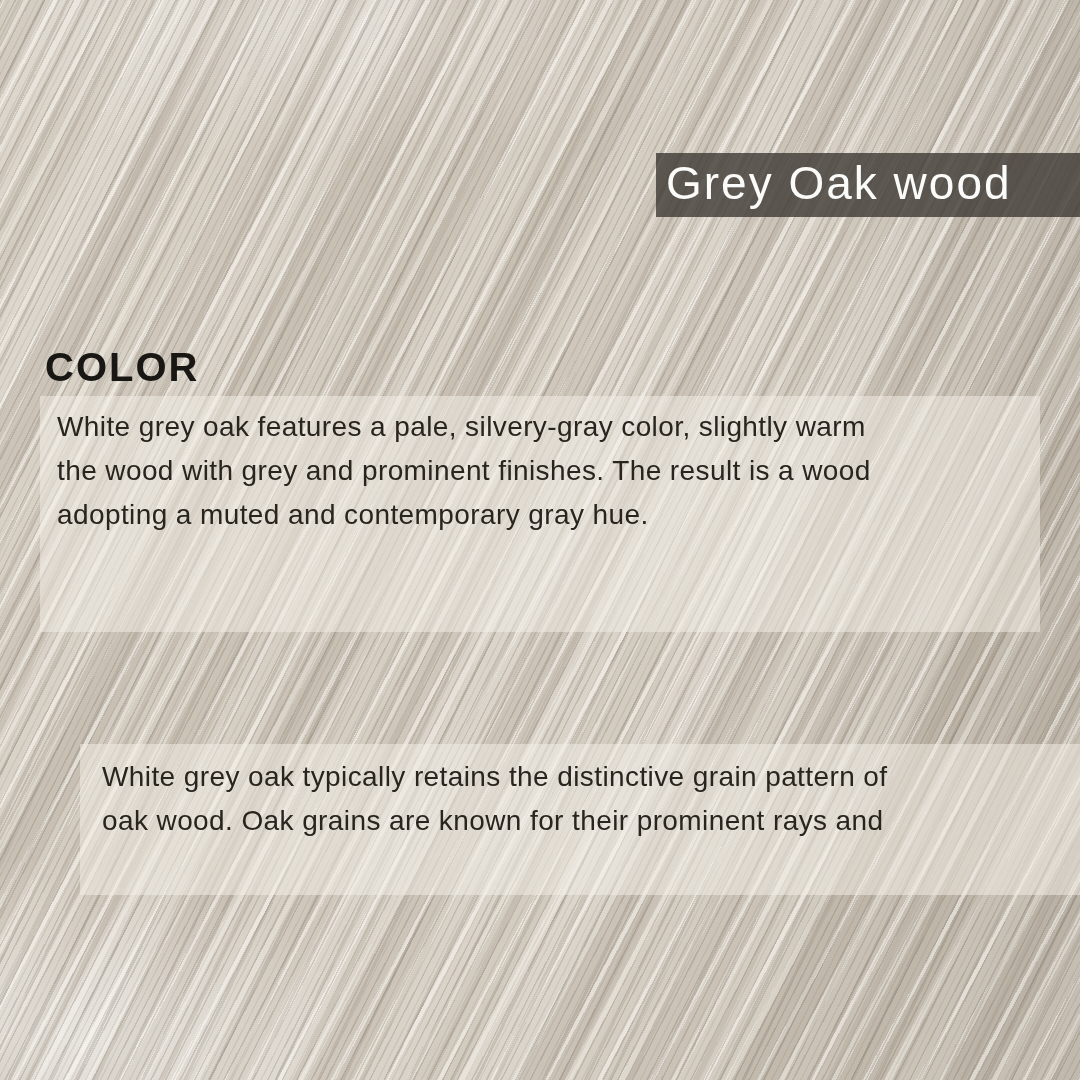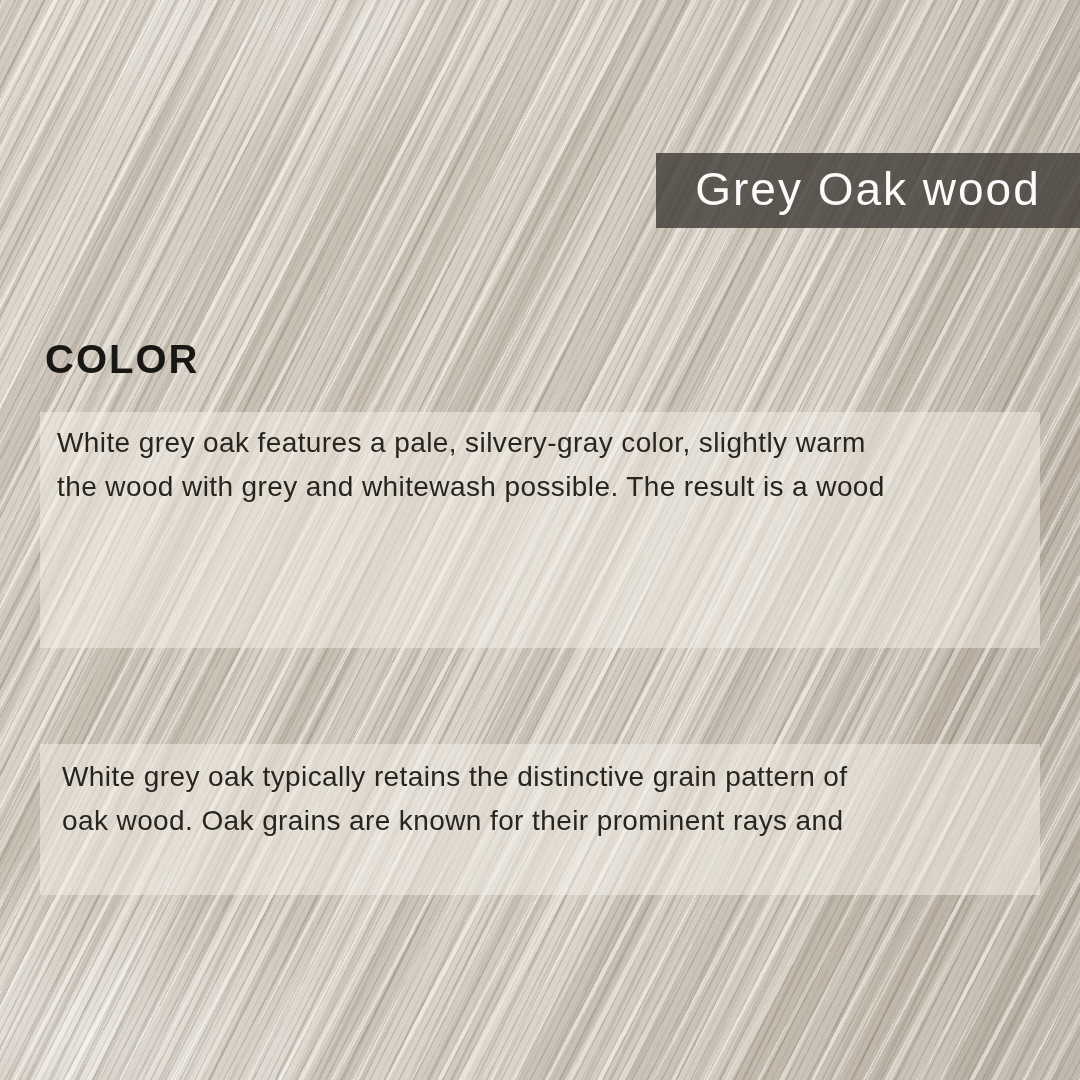--- a/index.html
+++ b/index.html
@@ -43,9 +43,9 @@
   }
   .banner{
     position:absolute;
-    left:656px;top:153px;right:0;height:75px;
+    left:656px;top:153px;right:0;height:64px;
     background:rgba(62,58,53,0.80);
-    display:flex;align-items:center;justify-content:center;
+    display:flex;align-items:center;
   }
   .banner-title{
     color:#fbfbfa;

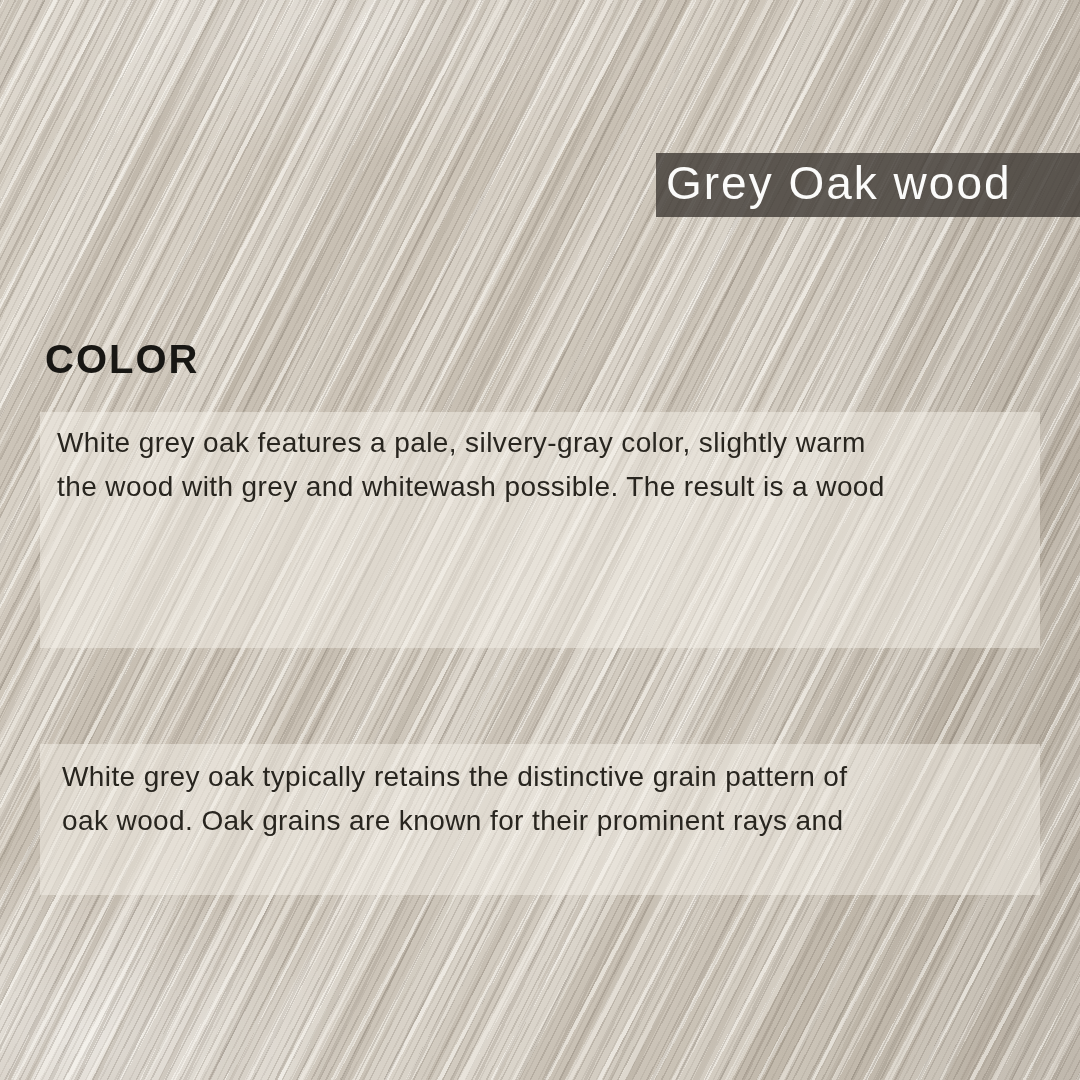--- a/index.html
+++ b/index.html
@@ -64,7 +64,7 @@
     color:#181714;
     line-height:1;
   }
-  #heading-color{top:339px;}
+  #heading-color{top:347px;}
   #heading-pattern{top:676px;}
   .text-panel{
     position:absolute;

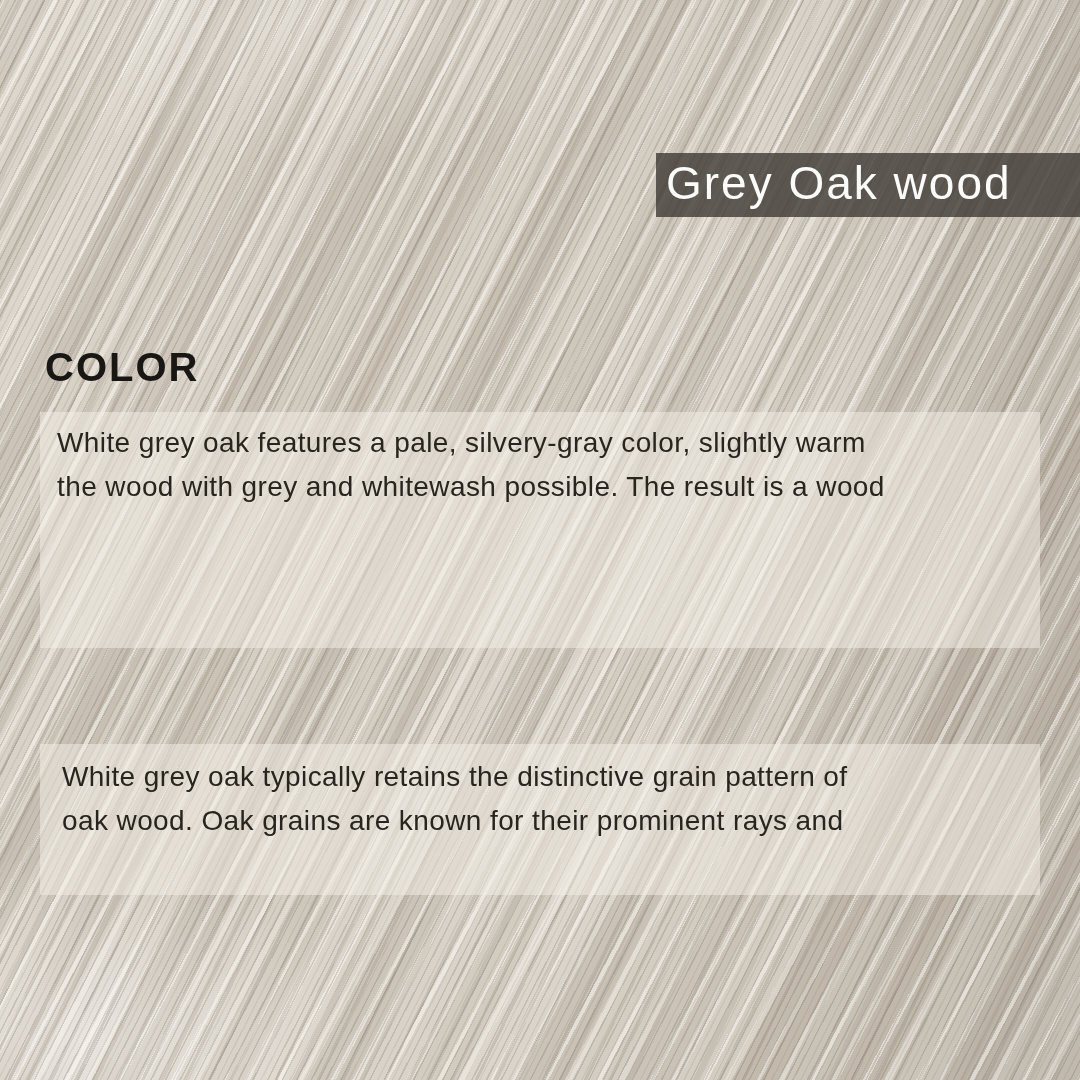--- a/index.html
+++ b/index.html
@@ -76,7 +76,7 @@
     line-height:44px;
     letter-spacing:0.4px;
   }
-  #panel-color{top:412px;height:236px;padding:9px 14px 0 17px;}
+  #panel-color{top:396px;height:236px;padding:9px 14px 0 17px;}
   #panel-pattern{top:744px;height:151px;padding:11px 14px 0 22px;}
   .body-line{white-space:nowrap;}
 </style>

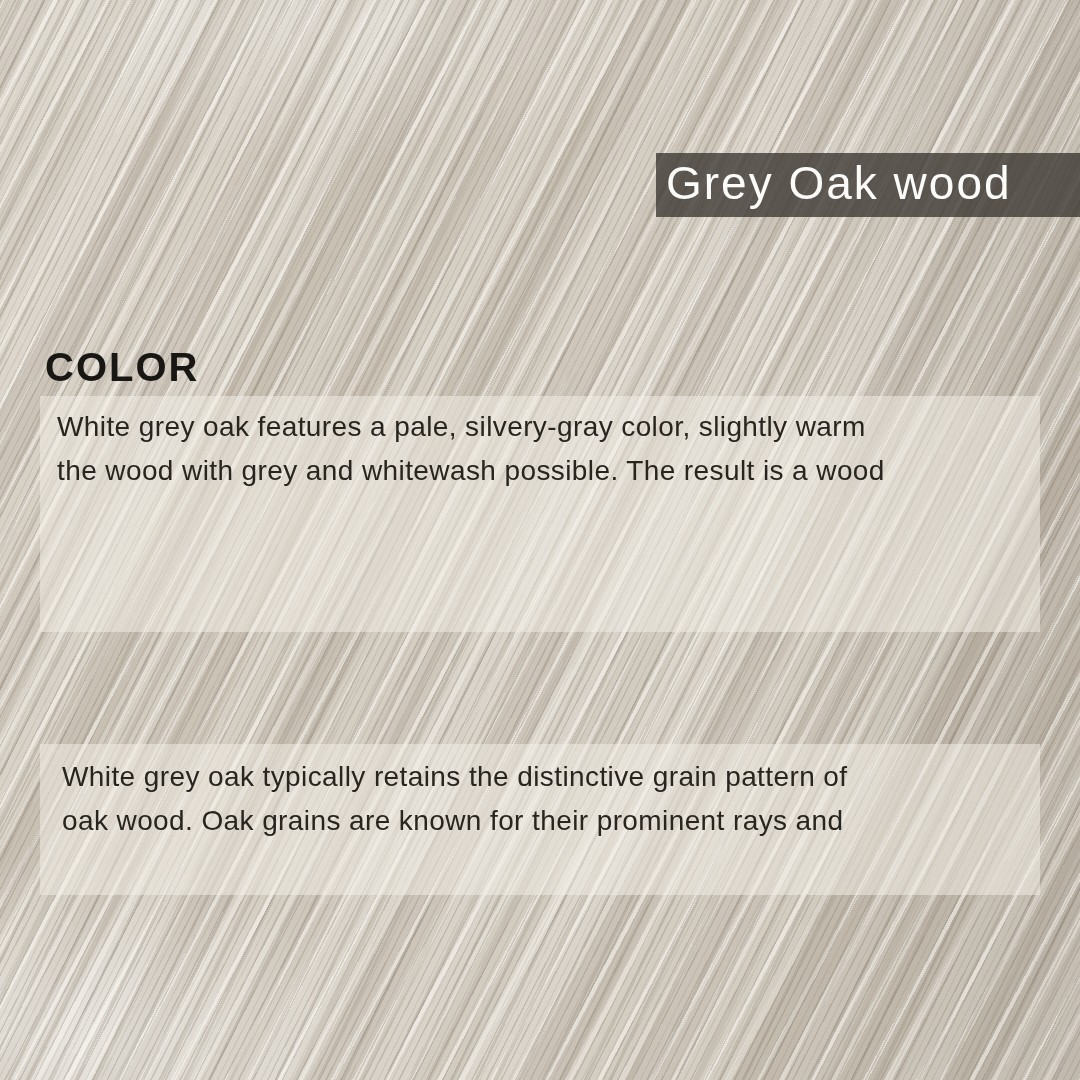--- a/index.html
+++ b/index.html
@@ -94,7 +94,7 @@
 
   <div class="text-panel" id="panel-color">
     <div class="body-line">White grey oak features a pale, silvery-gray color, slightly warm</div>
-    <div class="body-line">the wood with grey and whitewash possible. The result is a wood</div>
+    <div class="body-line">the wood with grey and prominent finishes. The result is a wood</div>
   </div>
 
 

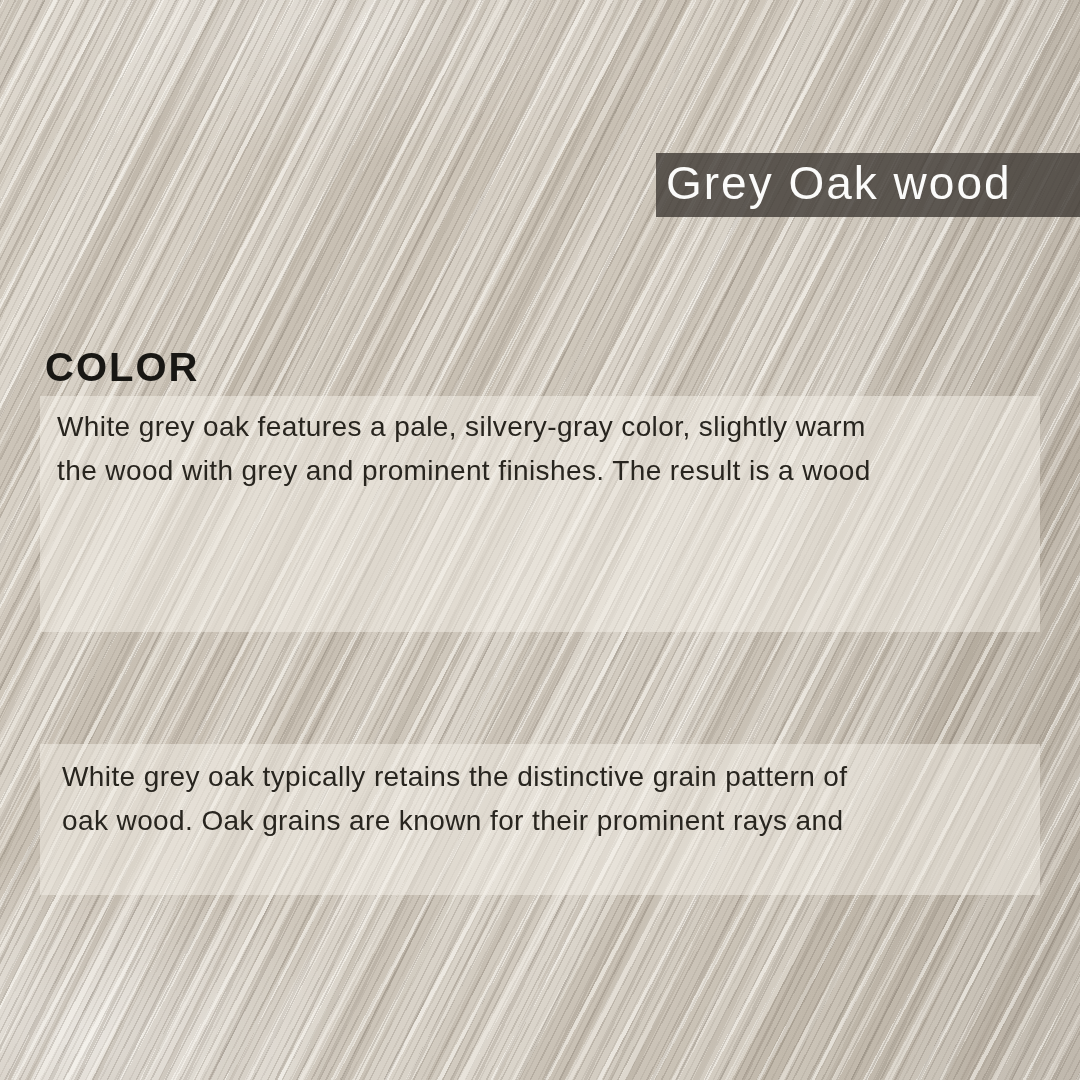--- a/index.html
+++ b/index.html
@@ -95,6 +95,7 @@
   <div class="text-panel" id="panel-color">
     <div class="body-line">White grey oak features a pale, silvery-gray color, slightly warm</div>
     <div class="body-line">the wood with grey and prominent finishes. The result is a wood</div>
+    <div class="body-line">adopting a muted and contemporary gray hue.</div>
   </div>
 
 

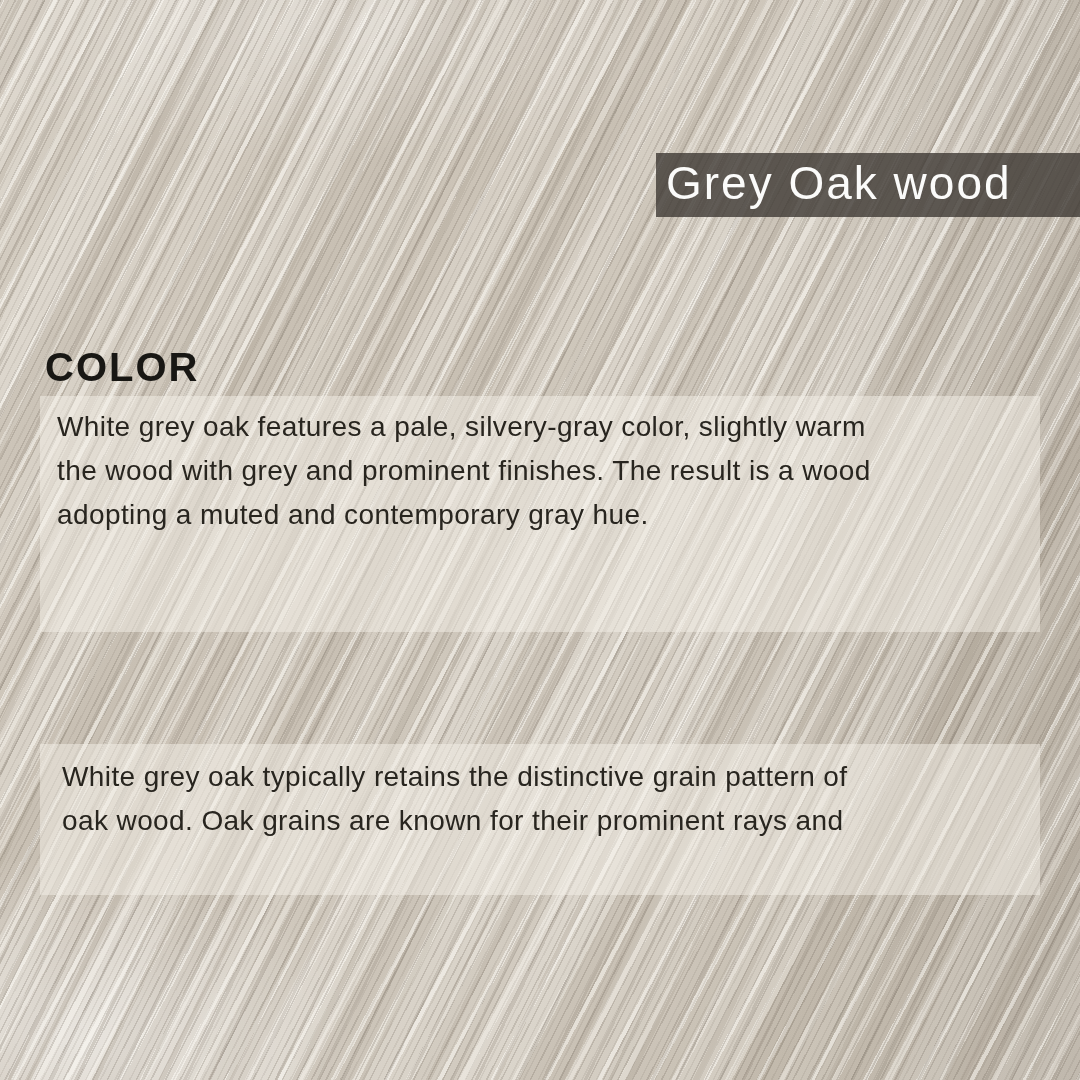--- a/index.html
+++ b/index.html
@@ -77,7 +77,7 @@
     letter-spacing:0.4px;
   }
   #panel-color{top:396px;height:236px;padding:9px 14px 0 17px;}
-  #panel-pattern{top:744px;height:151px;padding:11px 14px 0 22px;}
+  #panel-pattern{top:744px;height:151px;padding:11px 14px 0 22px;margin-left:40px;}
   .body-line{white-space:nowrap;}
 </style>
 </head>

